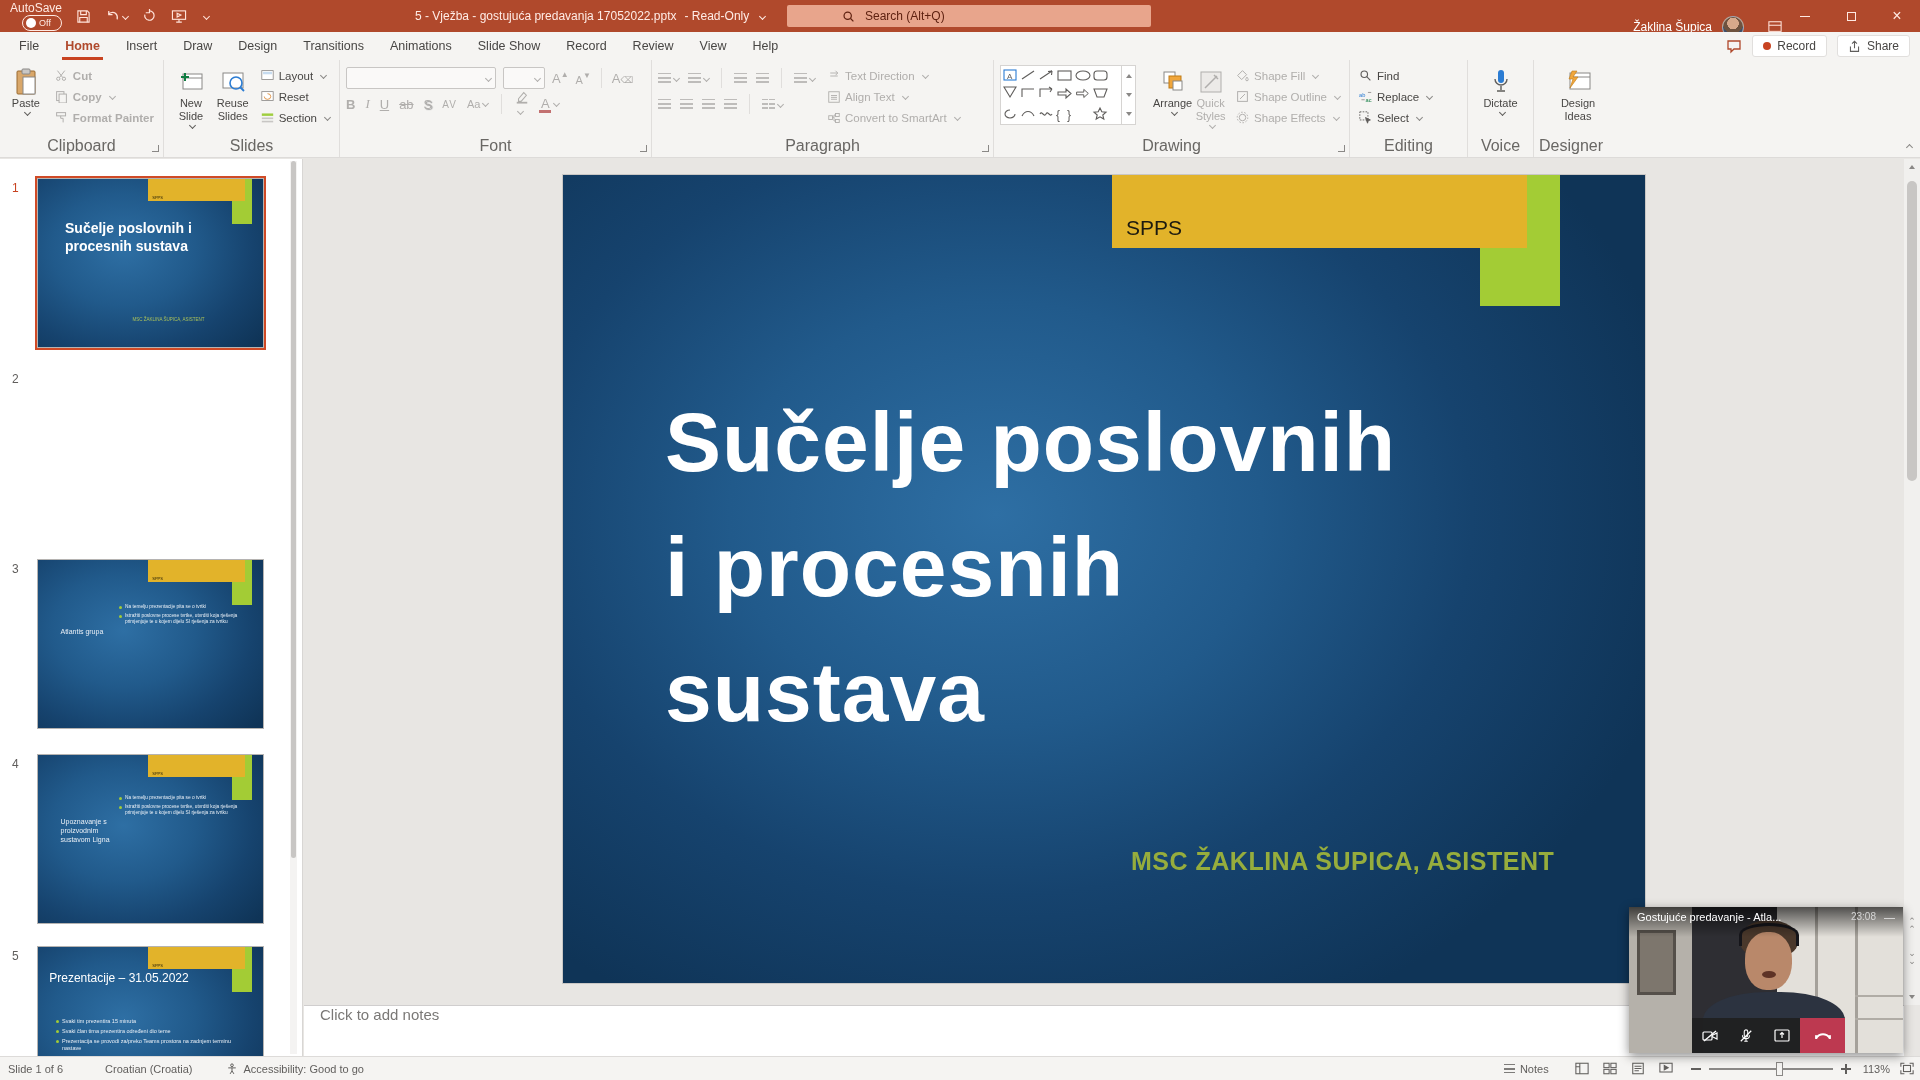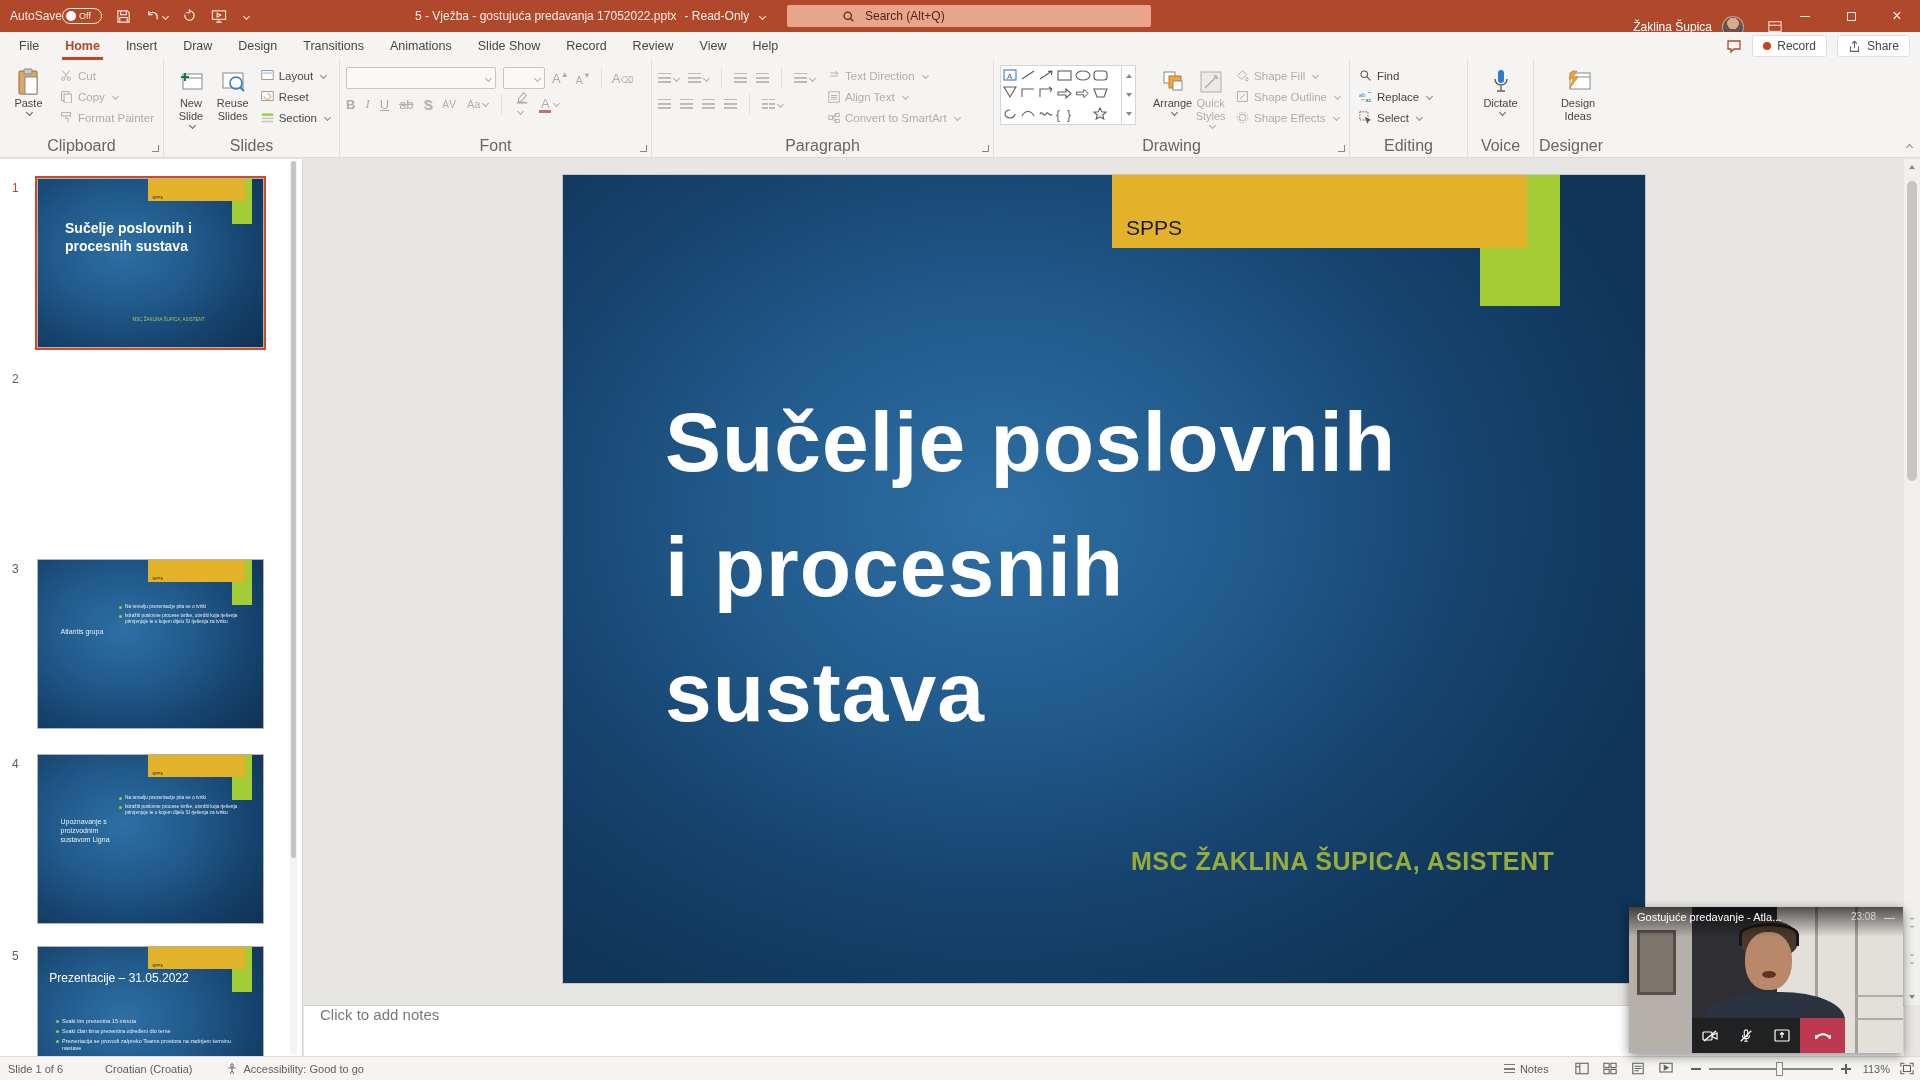--- a/index.html
+++ b/index.html
@@ -9,7 +9,7 @@
   
   .titlebar{position:absolute;left:0;top:0;width:100%;height:32px;background:#b0492c;color:#fff;font-size:12px;}
   .qat{position:absolute;left:10px;top:0;height:32px;display:flex;align-items:center;gap:14px;}
-  .autosave{display:flex;align-items:center;gap:0;color:#ffe9e2;}
+  .autosave{display:flex;align-items:flex-end;gap:0;color:#ffe9e2;flex-direction:column;}
   .pill{width:40px;height:16px;border:1px solid #ffe9e2;border-radius:9px;display:flex;align-items:center;gap:3px;padding:0 3px;}
   .knob{width:10px;height:10px;border-radius:50%;background:#fff;}
   .pill span{font-size:9px;color:#ffe9e2;}

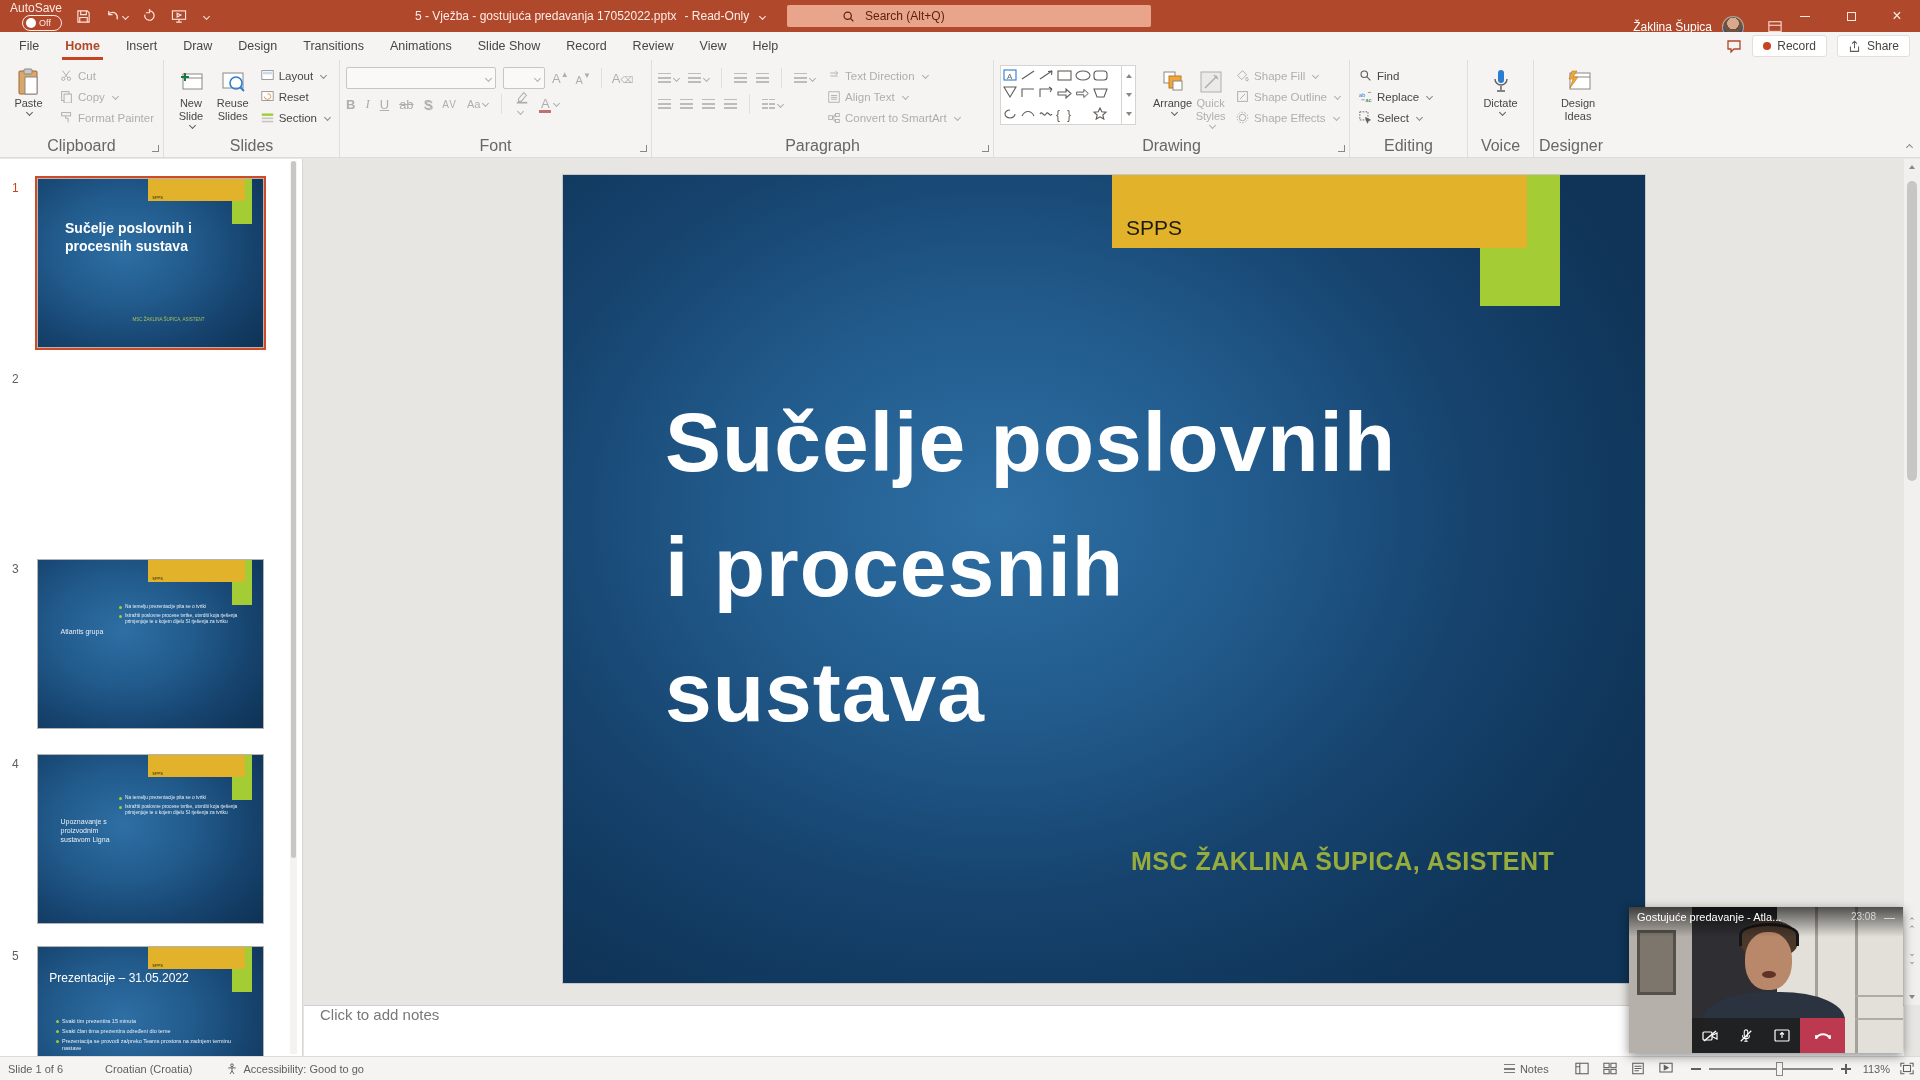--- a/index.html
+++ b/index.html
@@ -248,7 +248,7 @@
         <span>Paste</span>
           <span class="cv" style="color:#605e5c;"></span>
       </div>
-      <div class="col" style="margin-left:6px;">
+      <div class="col" style="margin-left:6px;font-weight:bold;">
         <div class="sbtn dis">
             <span class="ic">
               <svg width="13" height="13" viewBox="0 0 16 16" fill="none" stroke="currentColor" stroke-width="1.2">

